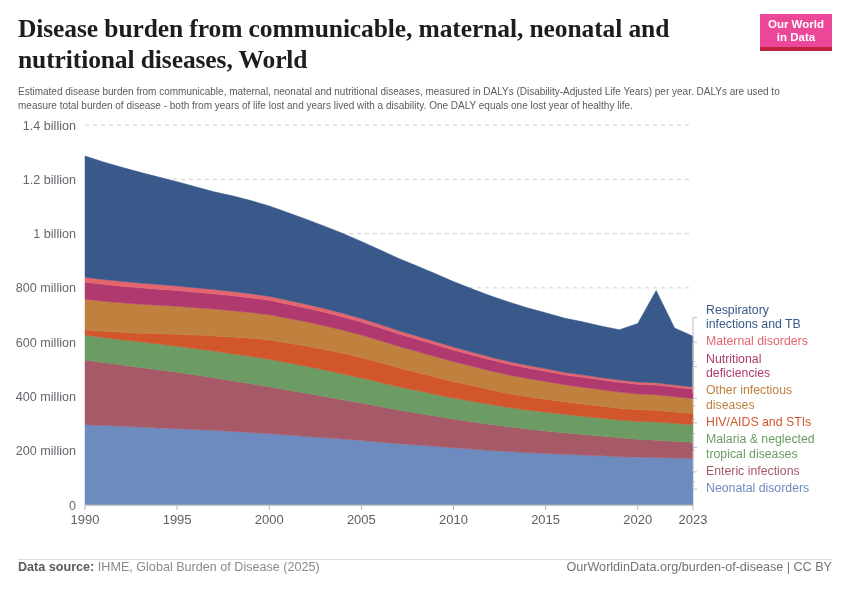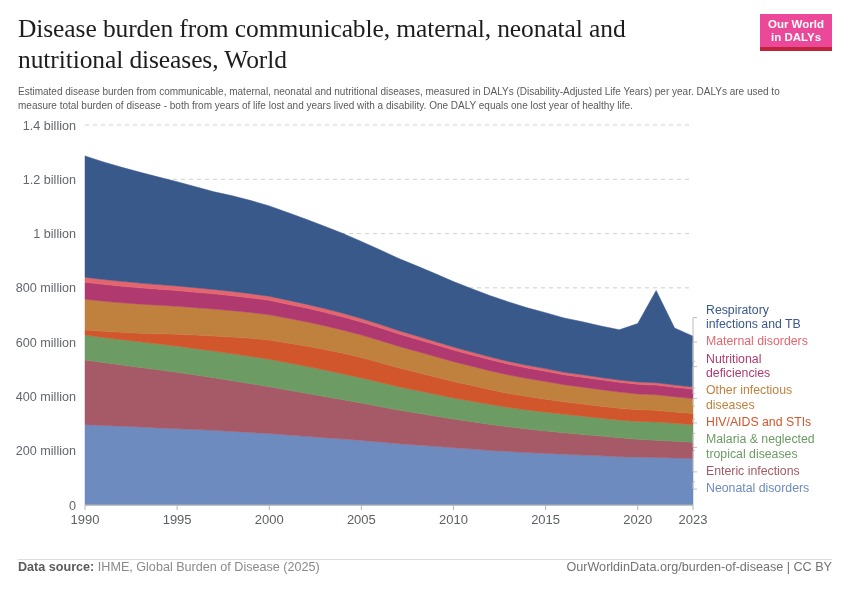--- a/index.html
+++ b/index.html
@@ -32,7 +32,7 @@
     font-family: "Liberation Serif", serif;
     font-size: 25.5px;
     line-height: 1.20;
-    font-weight: 400;
+    font-weight: 700;
     color: #1d1d1d;
     letter-spacing: -0.1px;
     margin: 0;

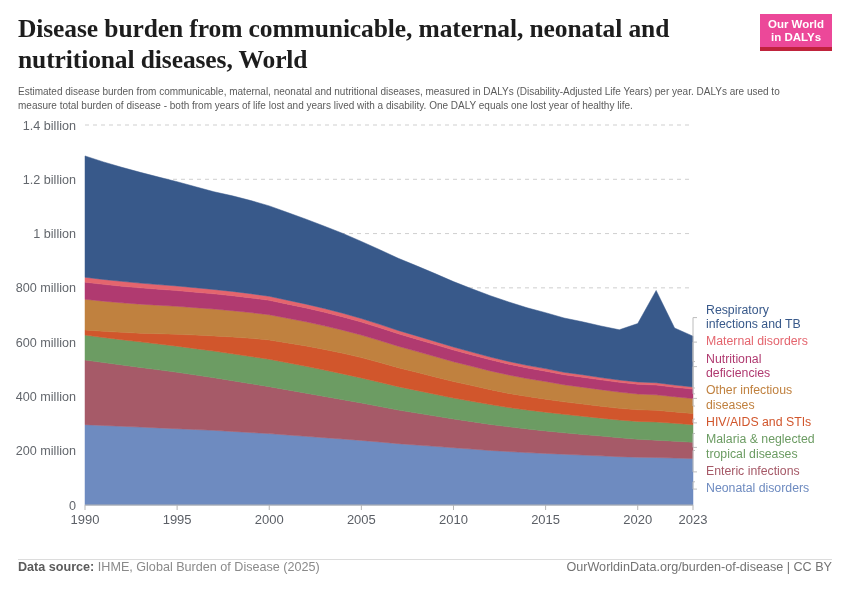--- a/index.html
+++ b/index.html
@@ -119,7 +119,7 @@
     <p class="subtitle">Estimated disease burden from communicable, maternal, neonatal and nutritional diseases, measured in DALYs (Disability-Adjusted Life Years) per year. DALYs are used to measure total burden of disease - both from years of life lost and years lived with a disability. One DALY equals one lost year of healthy life.</p>
     <div class="owid-logo">
       <div>Our World</div>
-      <div>in DALYs</div>
+      <div>in Data</div>
     </div>
   </div>
 

